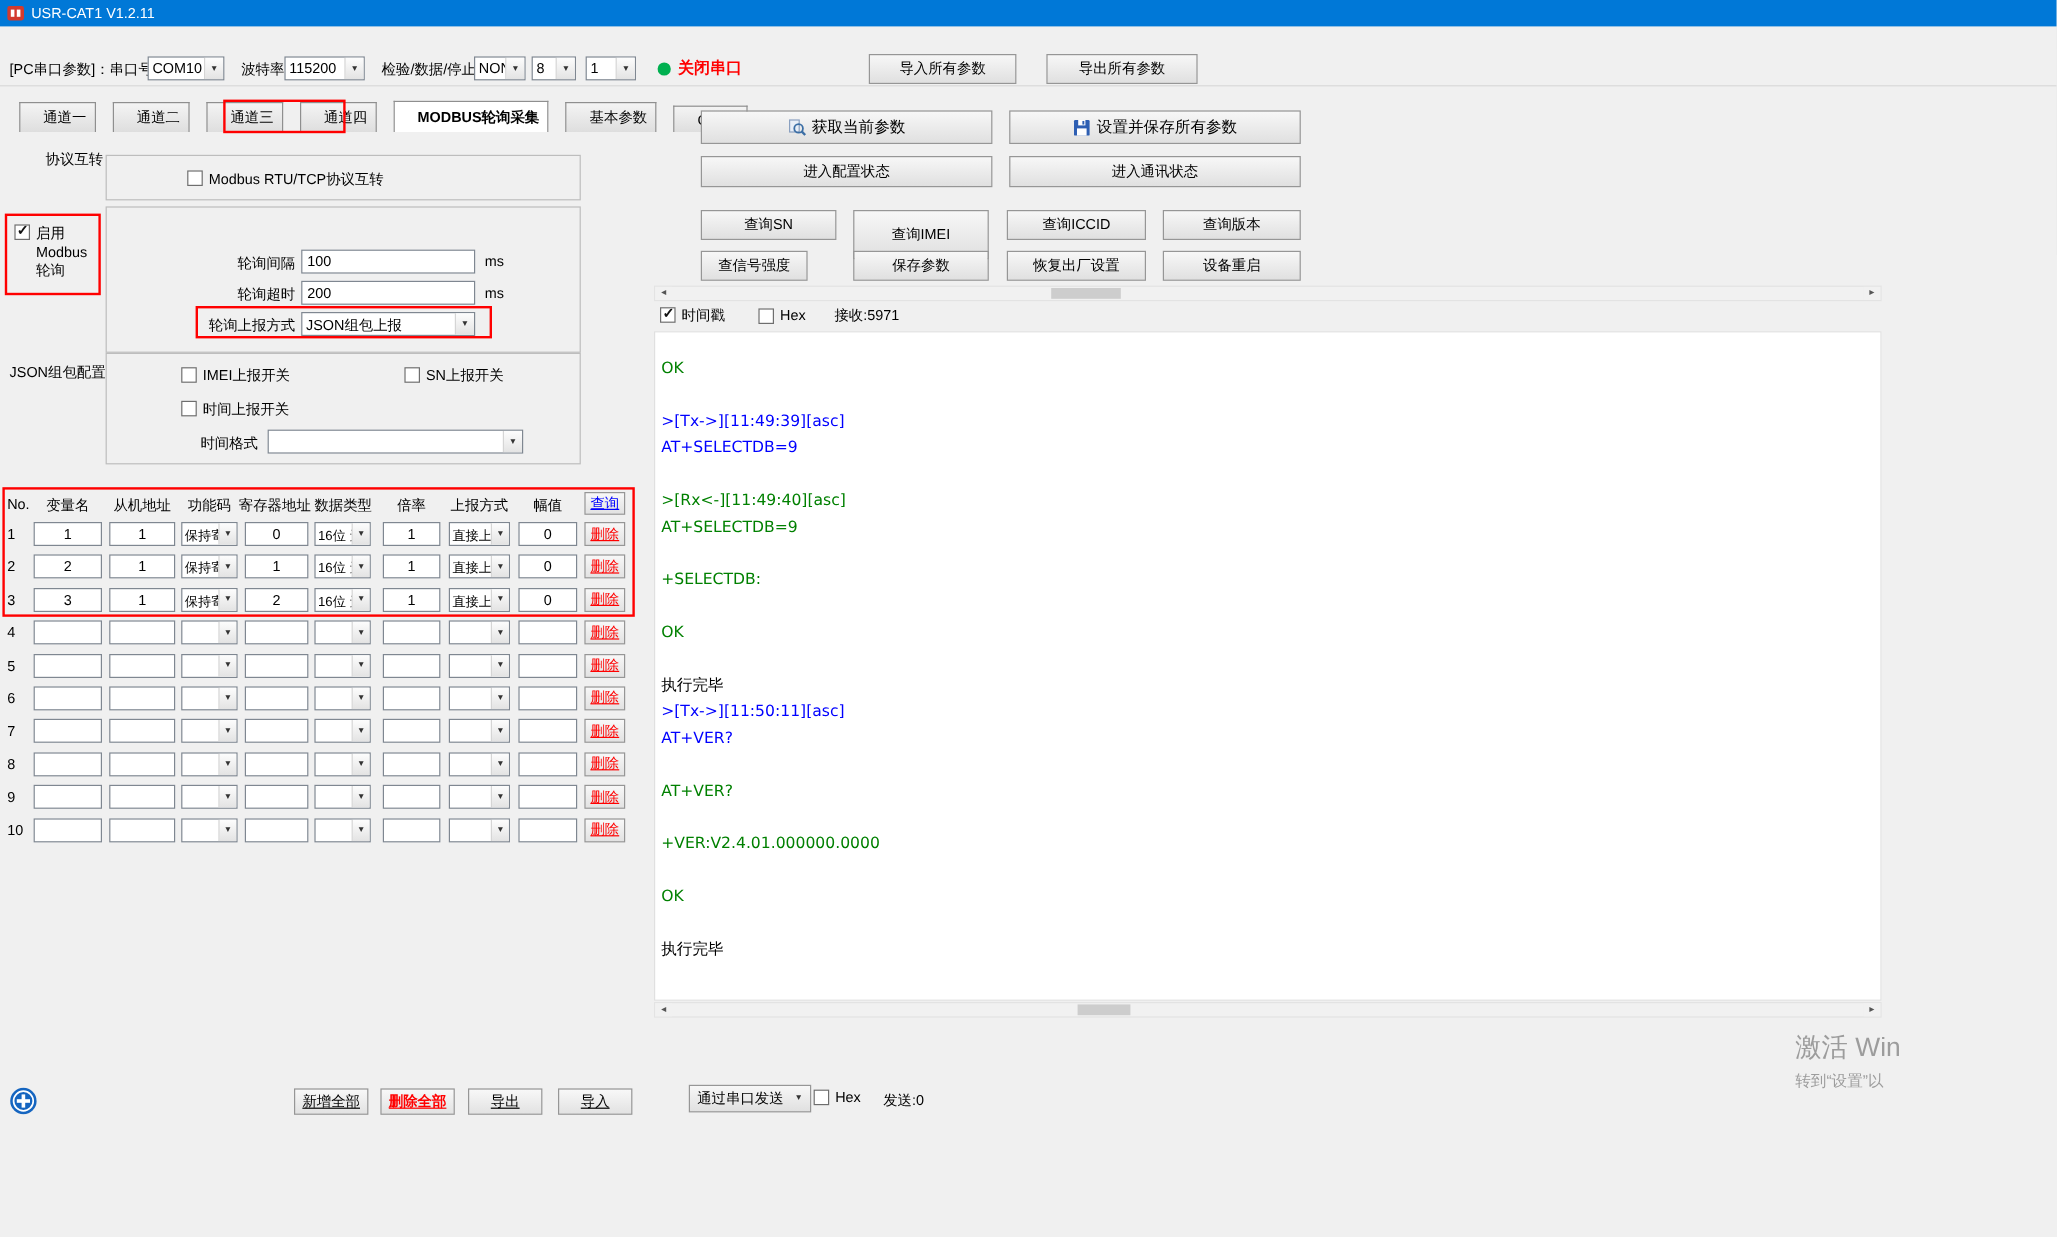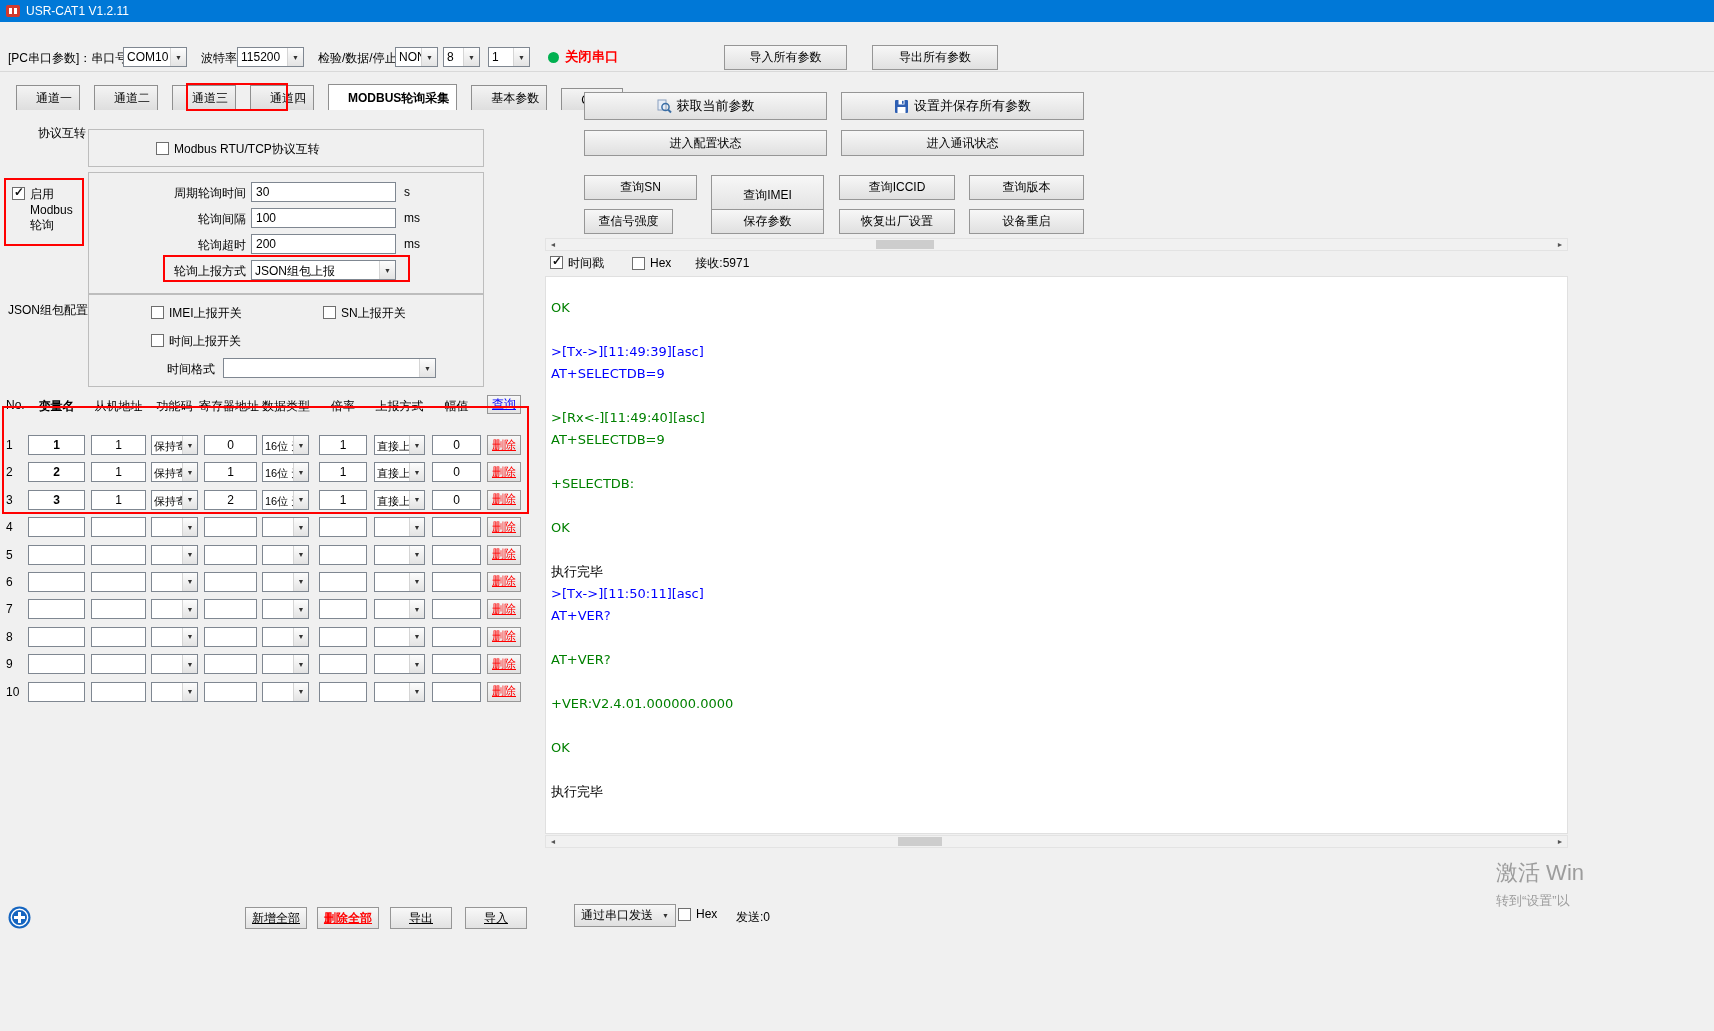--- a/index.html
+++ b/index.html
@@ -170,11 +170,6 @@
     </label>
 
     <div class="group" style="left:88px; top:100px; width:396px; height:122px">
-      <div class="field" style="top:8px">
-        <span class="flabel">周期轮询时间</span>
-        <input class="finput" value="30" style="">
-        <span class="funit">s</span>
-      </div>
       <div class="field" style="top:34px">
         <span class="flabel">轮询间隔</span>
         <input class="finput" value="100" style="">

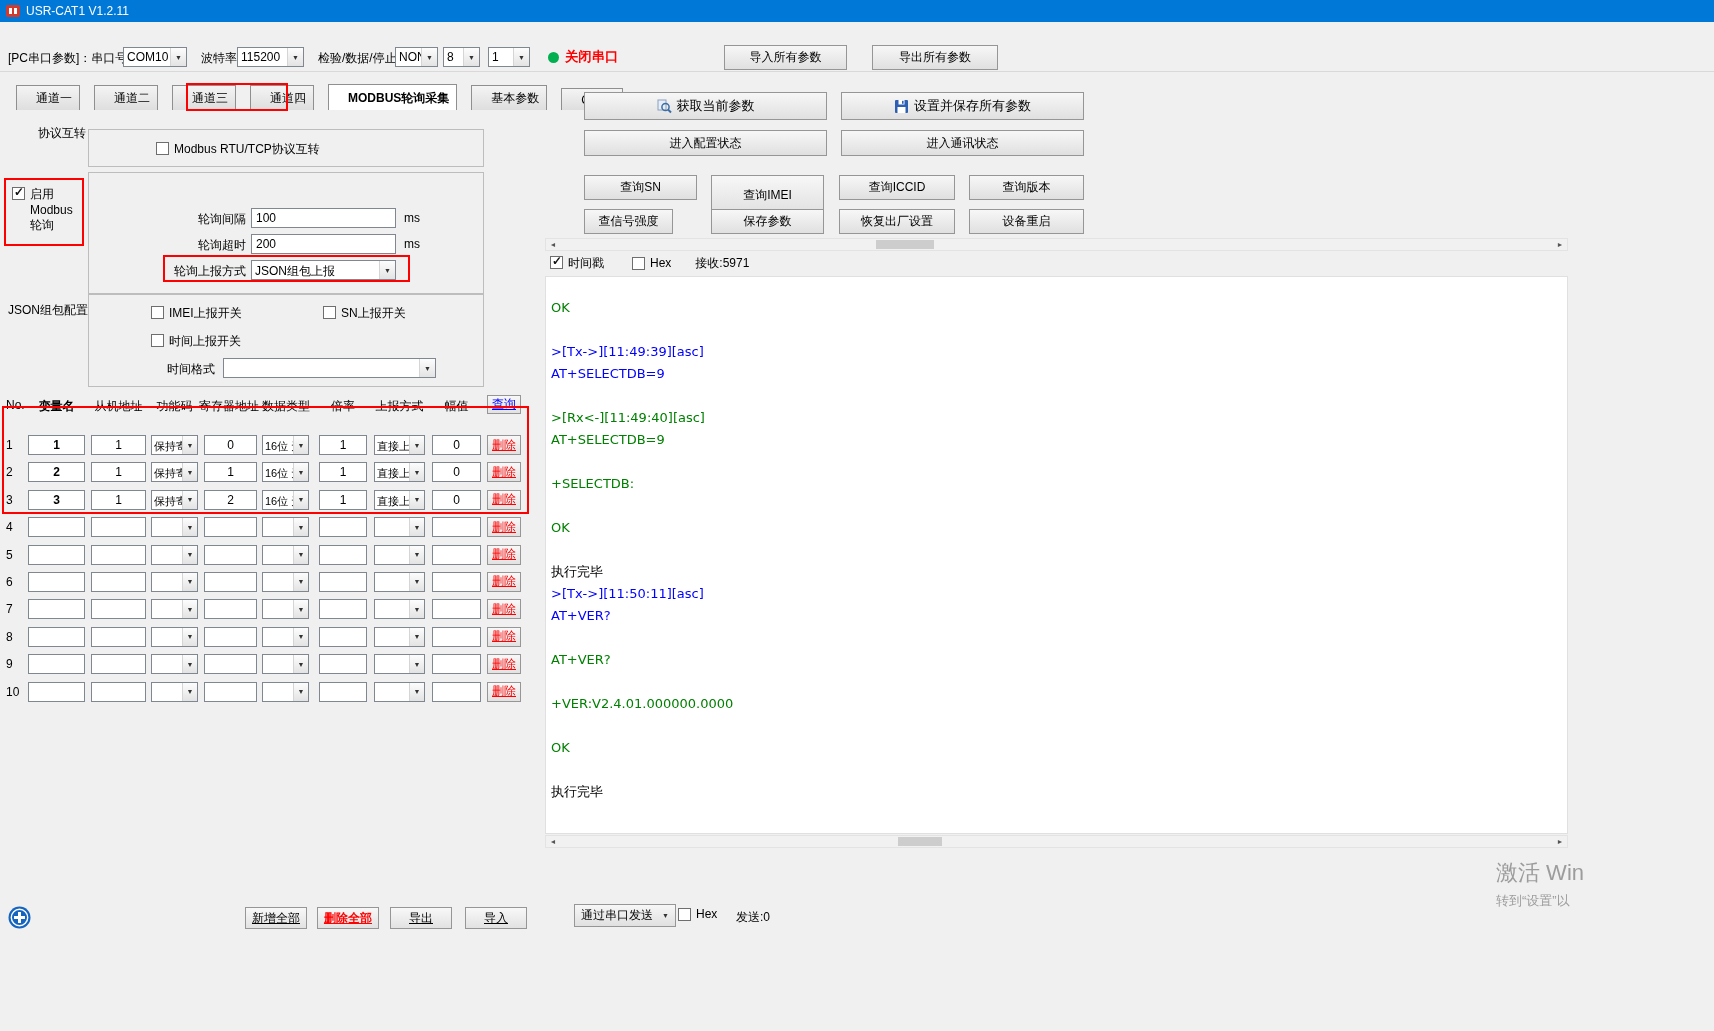--- a/index.html
+++ b/index.html
@@ -195,7 +195,7 @@
         <span class="box"></span>
         <span>IMEI上报开关</span>
       </label>
-      <label class="cb" style="position:absolute; left:234px; top:10px">
+      <label class="cb" style="position:absolute; left:248px; top:10px">
         <span class="box"></span>
         <span>SN上报开关</span>
       </label>

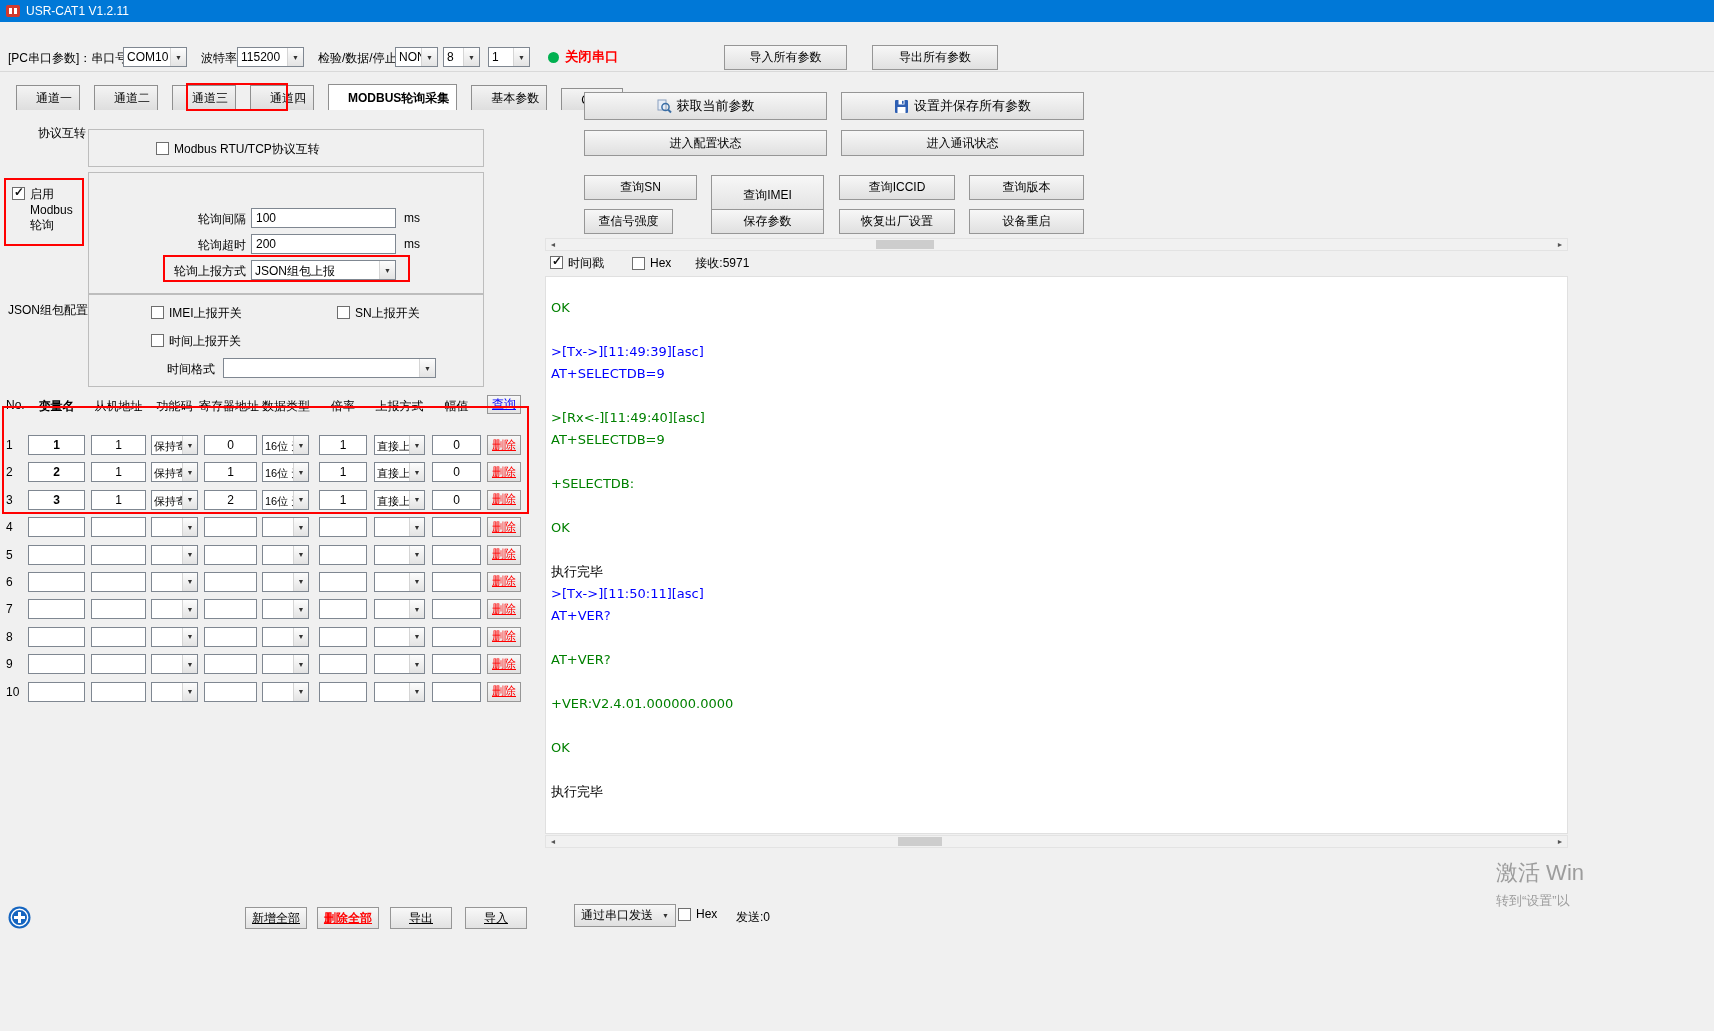--- a/index.html
+++ b/index.html
@@ -53,7 +53,7 @@
   .funit { position:absolute; left:315px; top:4px; font-size:12px; }
 
   
-  .thead { position:absolute; left:0; top:323px; width:537px; height:22px;padding-left:16px; }
+  .thead { position:absolute; left:0; top:338px; width:537px; height:22px;padding-left:16px; }
   .th { position:absolute; top:3px; font-size:12px; text-align:center; white-space:nowrap; }
   .trows { position:absolute; left:0; top:360px; width:537px; }
   .trow { position:relative; height:27.4px; }

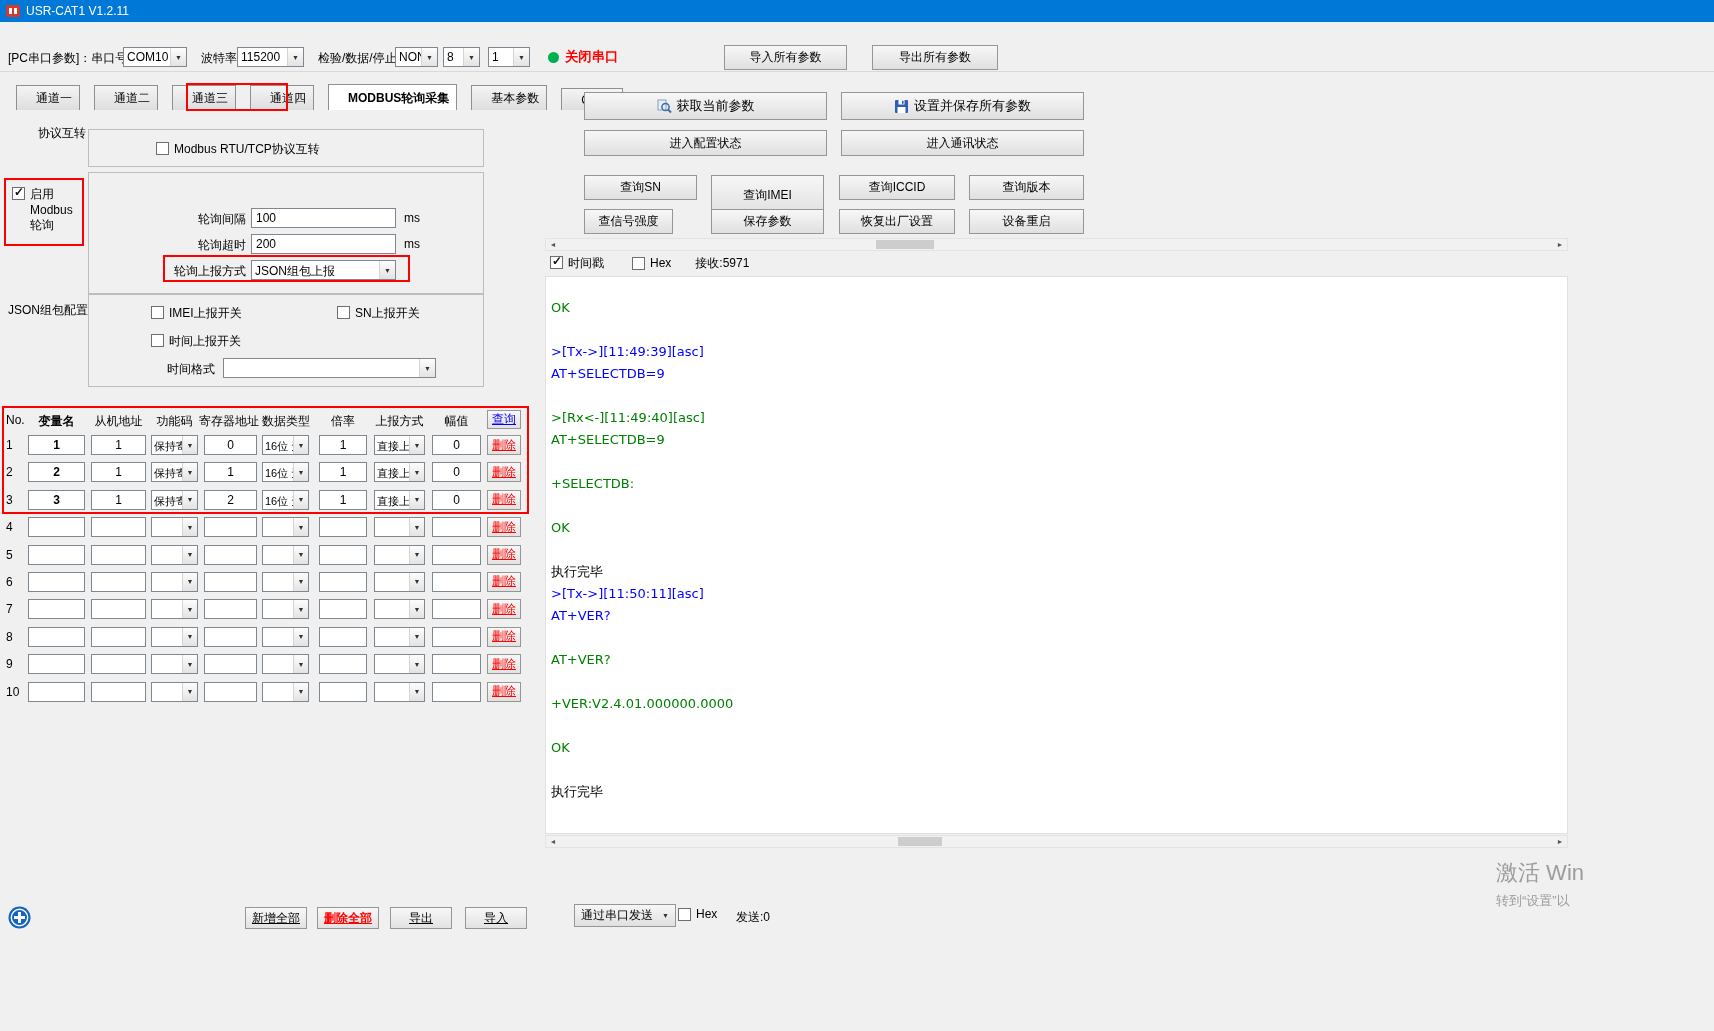--- a/index.html
+++ b/index.html
@@ -67,7 +67,7 @@
   .del-btn { position:absolute; top:3px; height:20px; color:var(--annotation_red,#f00); }
   .query-btn { color:var(--tx_blue,#00f); }
 
-  .c-no{left:6px;width:20px;} .c-name{left:28px;width:57px;font-weight:bold;} .c-slave{left:91px;width:55px;}
+  .c-no{left:6px;width:20px;} .c-name{left:28px;width:57px;} .c-slave{left:91px;width:55px;}
   .c-func{left:151px;width:47px;} .c-reg{left:204px;width:53px;} .c-dtype{left:262px;width:47px;}
   .c-rate{left:319px;width:48px;} .c-mode{left:374px;width:51px;} .c-amp{left:432px;width:49px;}
   .c-del{left:487px;width:34px;}

